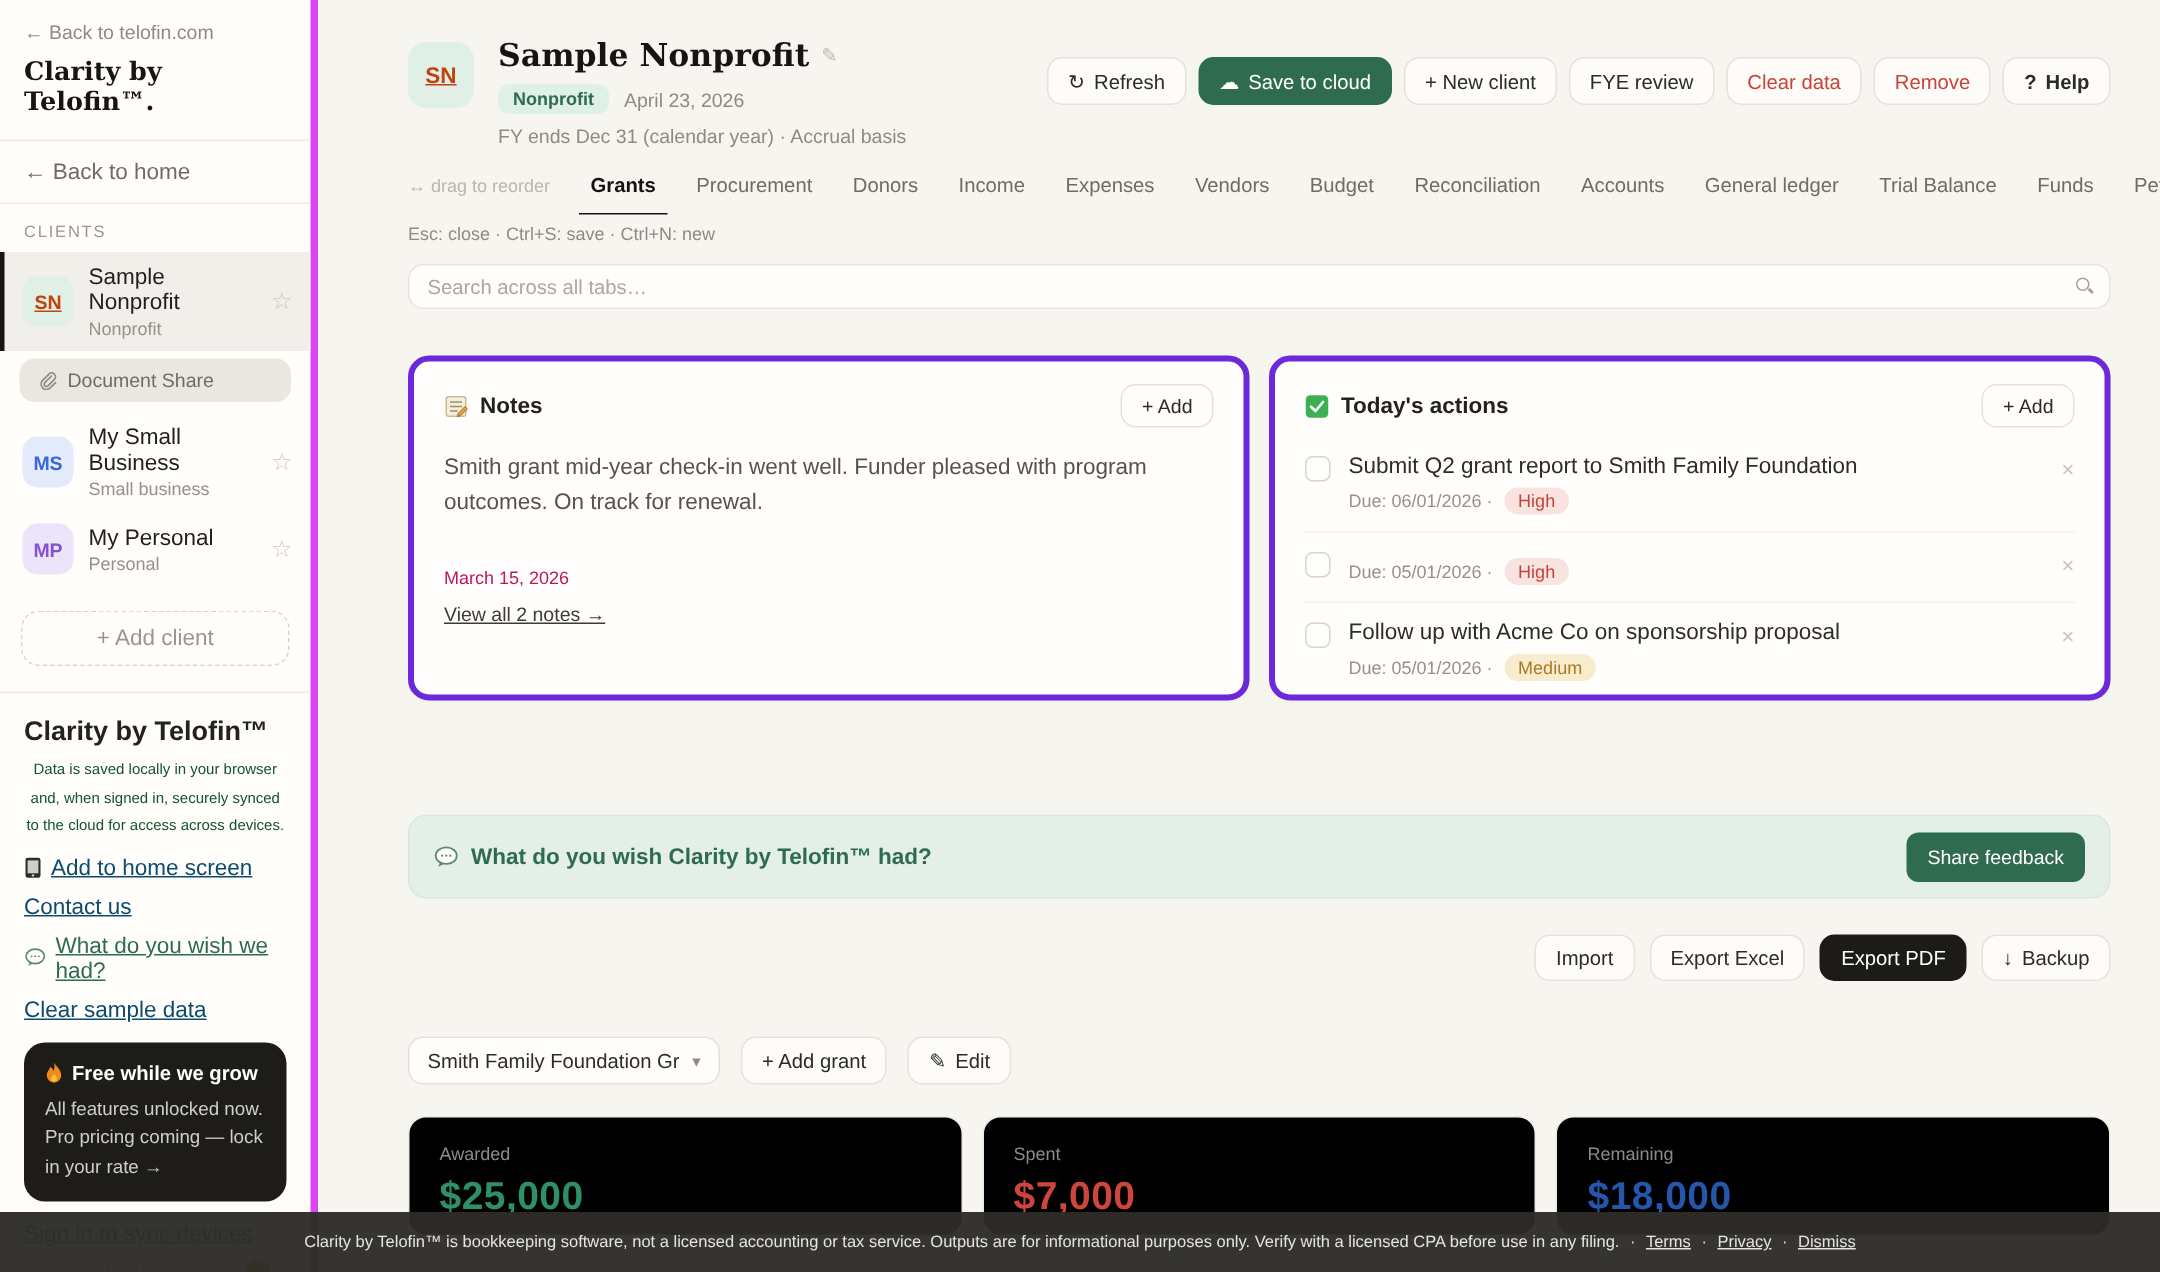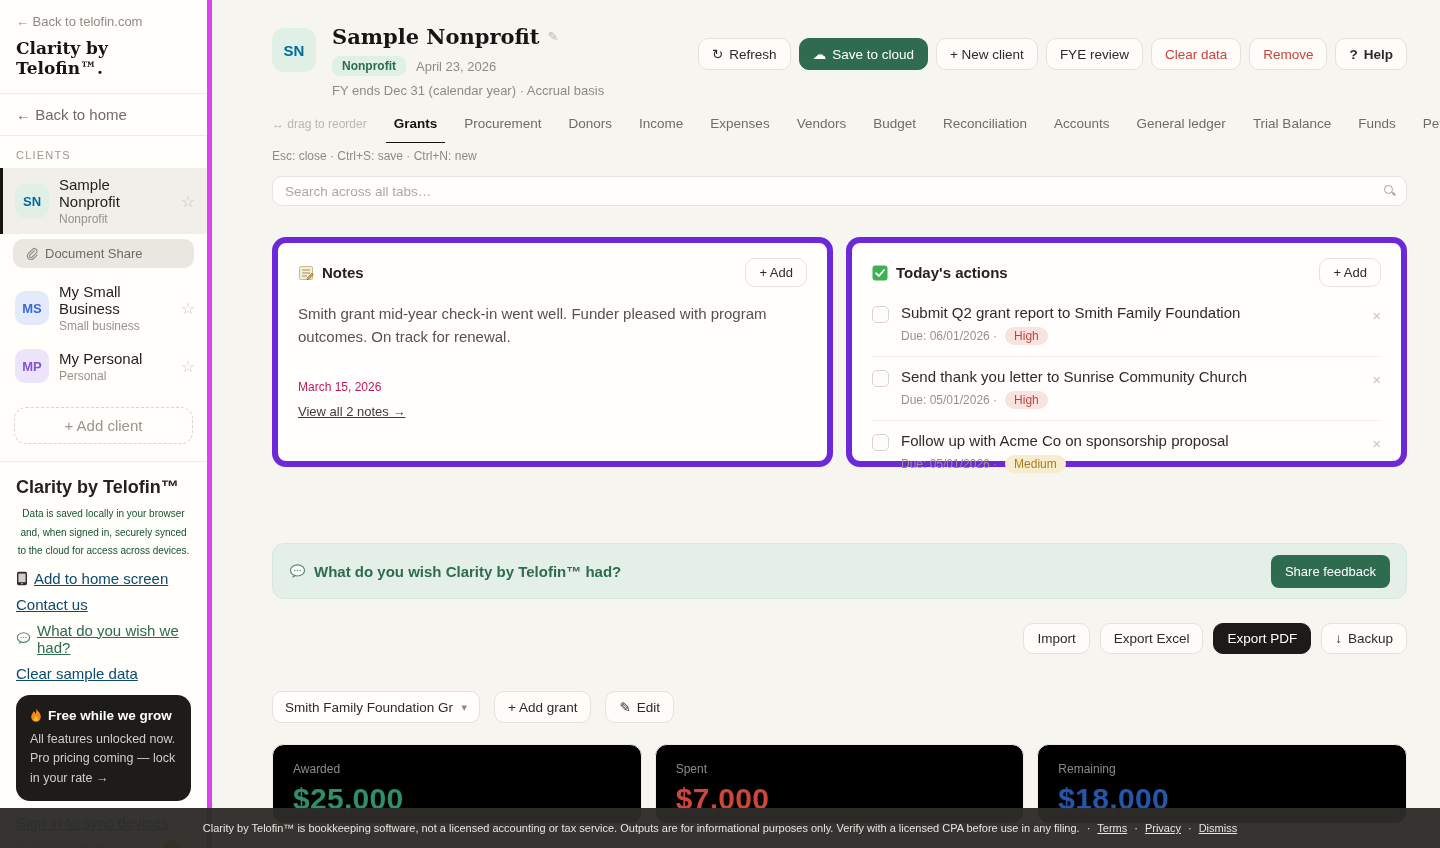--- a/index.html
+++ b/index.html
@@ -18,7 +18,7 @@
   .client.active { background:#f1efe9; border-left:3px solid #161513; }
   .avatar { width:34px; height:34px; border-radius:10px; display:flex; align-items:center; justify-content:center;
             font-size:13px; font-weight:bold; flex-shrink:0; }
-  .av-green { background:#e1f0e7; color:#0369a1; }
+  .av-green { background:#e1f0e7; color:#c2410c;text-decoration:underline; }
   .av-blue  { background:#e2eafb; color:#3b68d8; }
   .av-purple{ background:#ece4fa; color:#8552d3; }
   .cname { font-size:15px; color:#201f1c; }

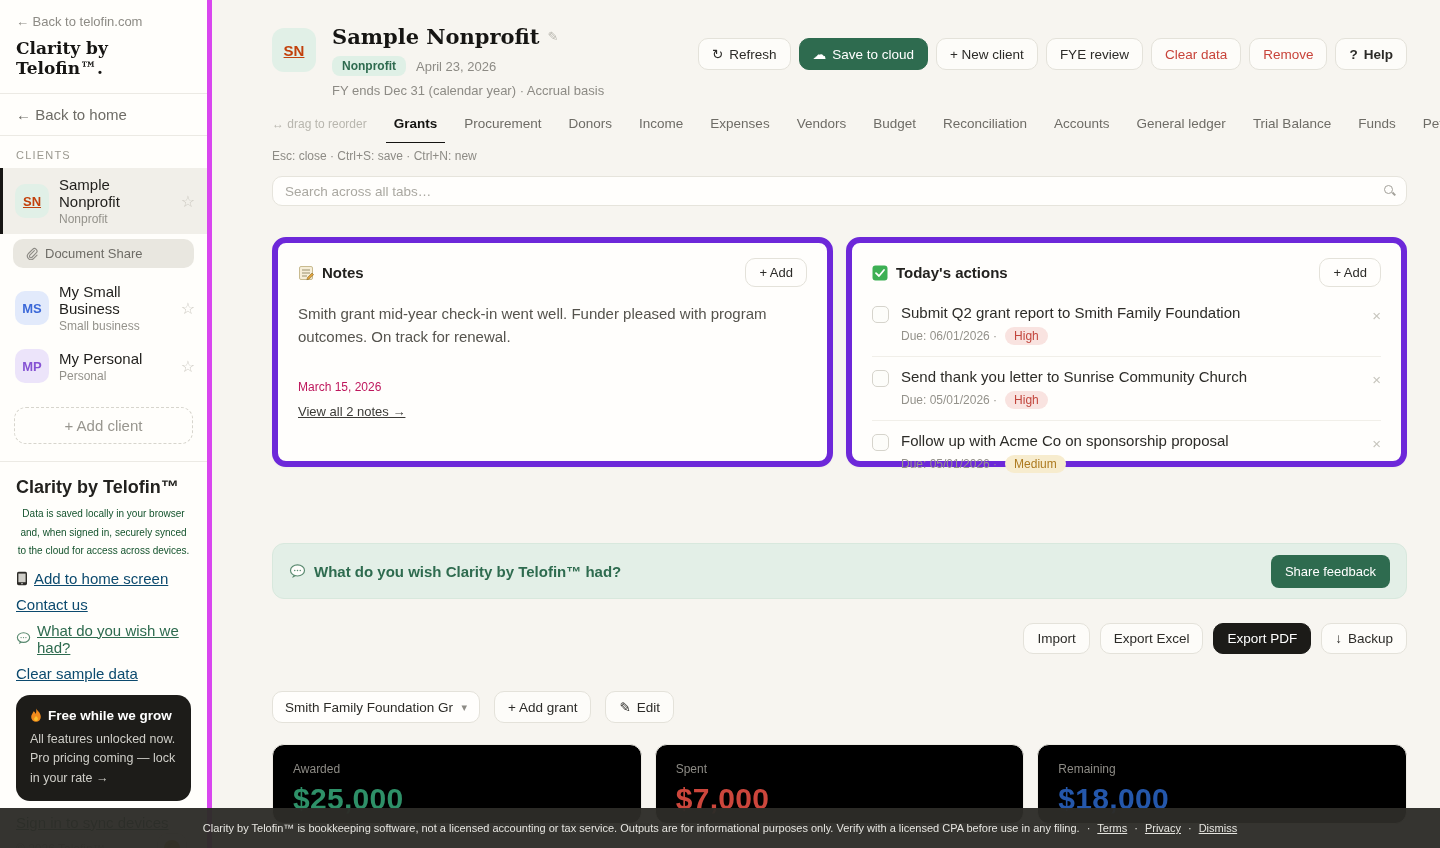--- a/index.html
+++ b/index.html
@@ -83,7 +83,7 @@
   .mag::after { content:""; position:absolute; left:8px; top:8px; width:4px; height:1.5px; background:#a3a19a; transform:rotate(45deg); }
 
   .cards-row { display:flex; gap:13px; margin-top:31px; height:230px; }
-  .card { flex:1; background:#fffefc; border:6px solid #6d28d9; border-radius:14px; padding:15px 20px;
+  .card { flex:1; background:#fffefc; border:4px solid #6d28d9; border-radius:14px; padding:15px 20px;
           box-shadow:0 1px 2px rgba(0,0,0,0.03); }
   .card-hd { display:flex; align-items:center; }
   .card-title { font-size:15px; font-weight:bold; color:#23221f; display:flex; align-items:center; gap:8px; }

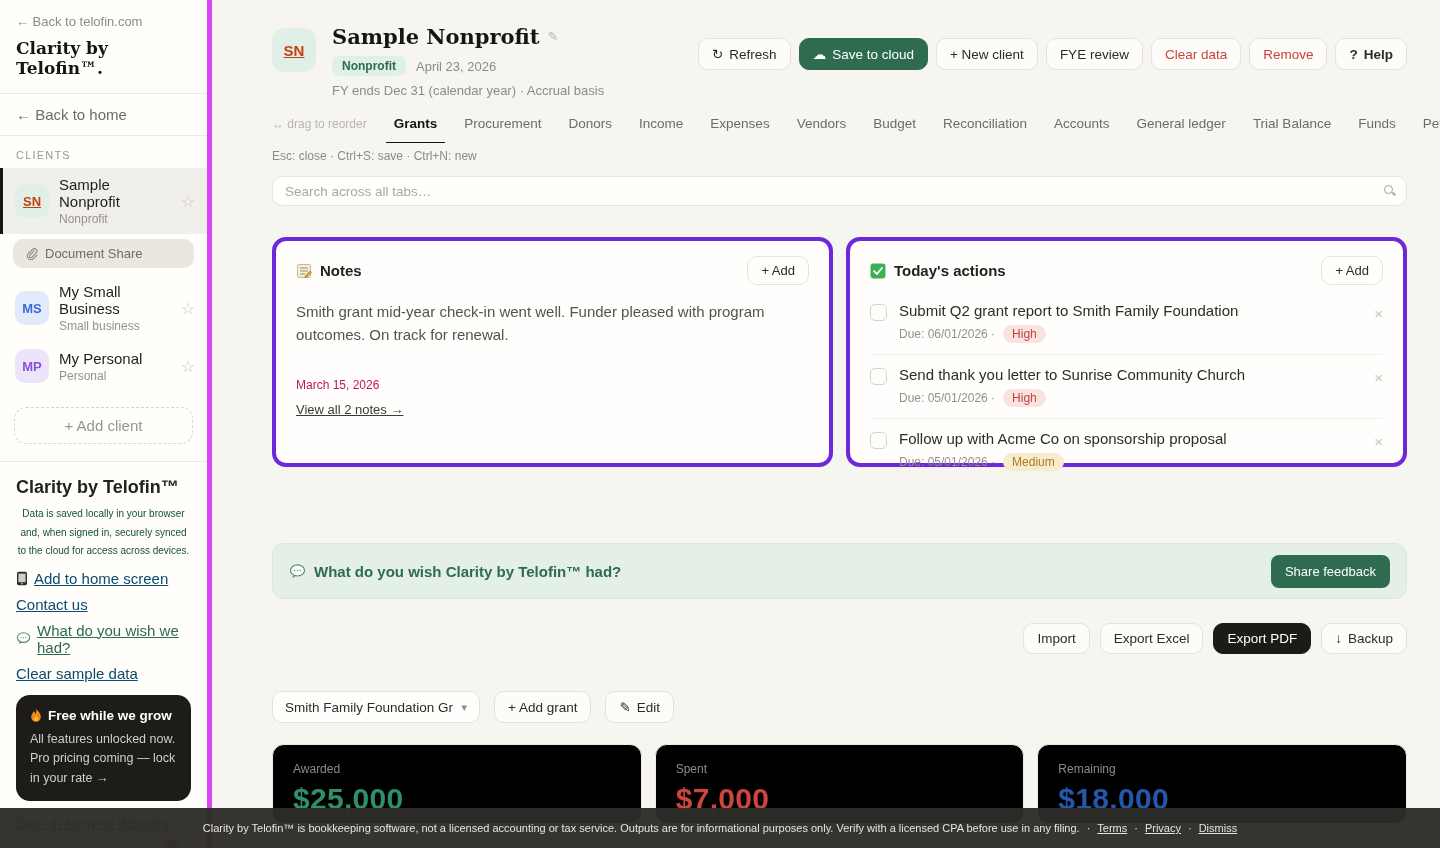--- a/index.html
+++ b/index.html
@@ -337,7 +337,6 @@
       <div class="action-row">
         <span class="chk"></span>
         <div>
-          <div class="action-text">Send thank you letter to Sunrise Community Church</div>
           <div class="action-meta">
             <span class="due">Due: 05/01/2026 ·</span>
             <span class="pill high">High</span>

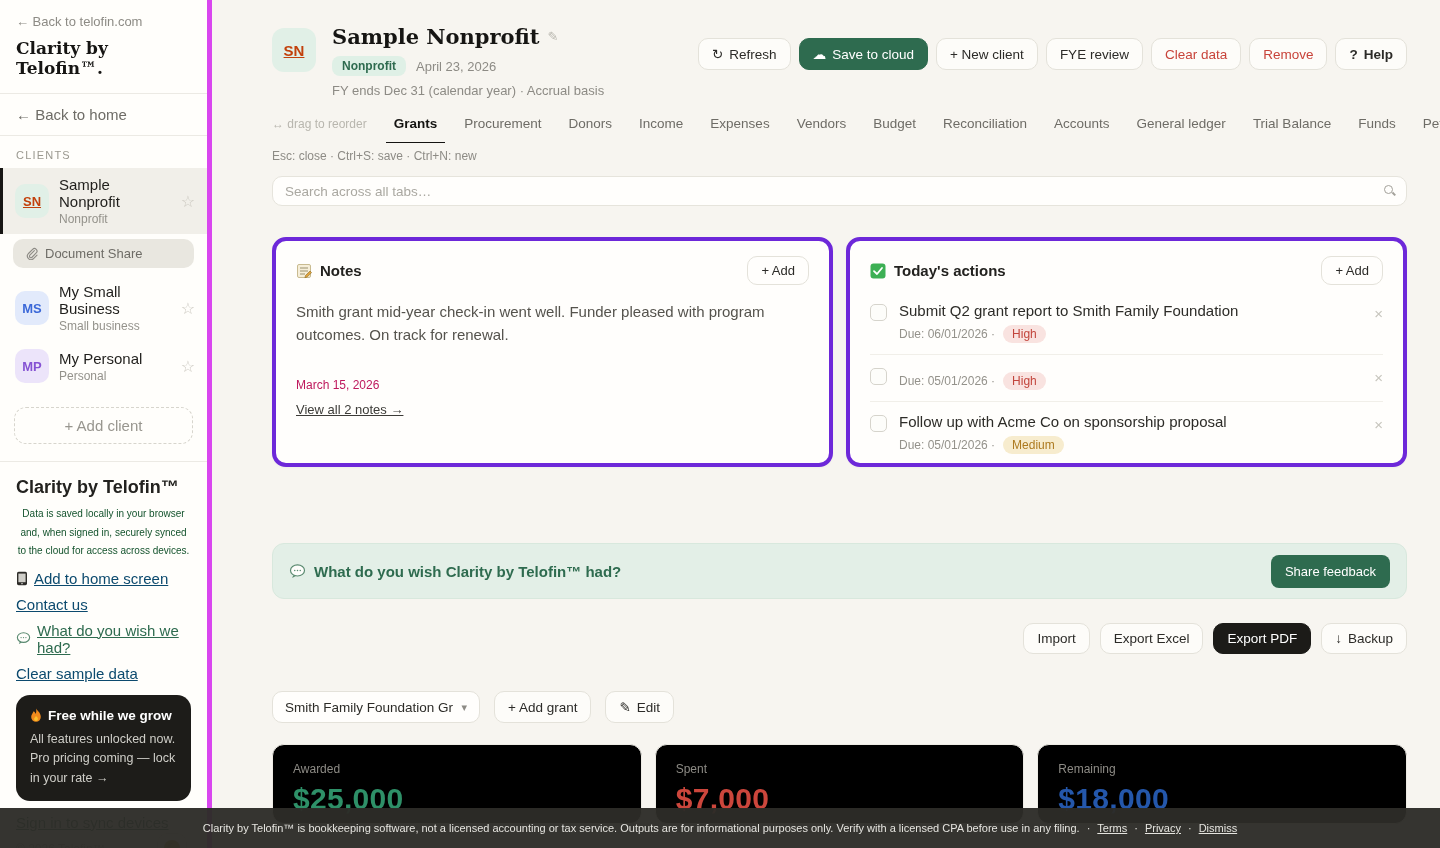--- a/index.html
+++ b/index.html
@@ -121,7 +121,7 @@
   .stats-row { display:flex; gap:13px; margin-top:21px; }
   .stat { flex:1; background:#000000; border:1px solid #edebe4; border-radius:12px; padding:17px 20px; height:80px; }
   .stat-label { font-size:12px; color:#8d8b85; }
-  .stat-value { font-size:30px; font-weight:bold; margin-top:6px; letter-spacing:0.3px; }
+  .stat-value { font-size:26px; font-weight:bold; margin-top:6px; letter-spacing:0.3px; }
   .v-green { color:#2e9068; } .v-red { color:#cc463c; } .v-blue { color:#2457ab; }
 
   .footer { position:absolute; left:0; right:0; bottom:0; height:40px; background:rgba(45,44,40,0.96); z-index:10;

